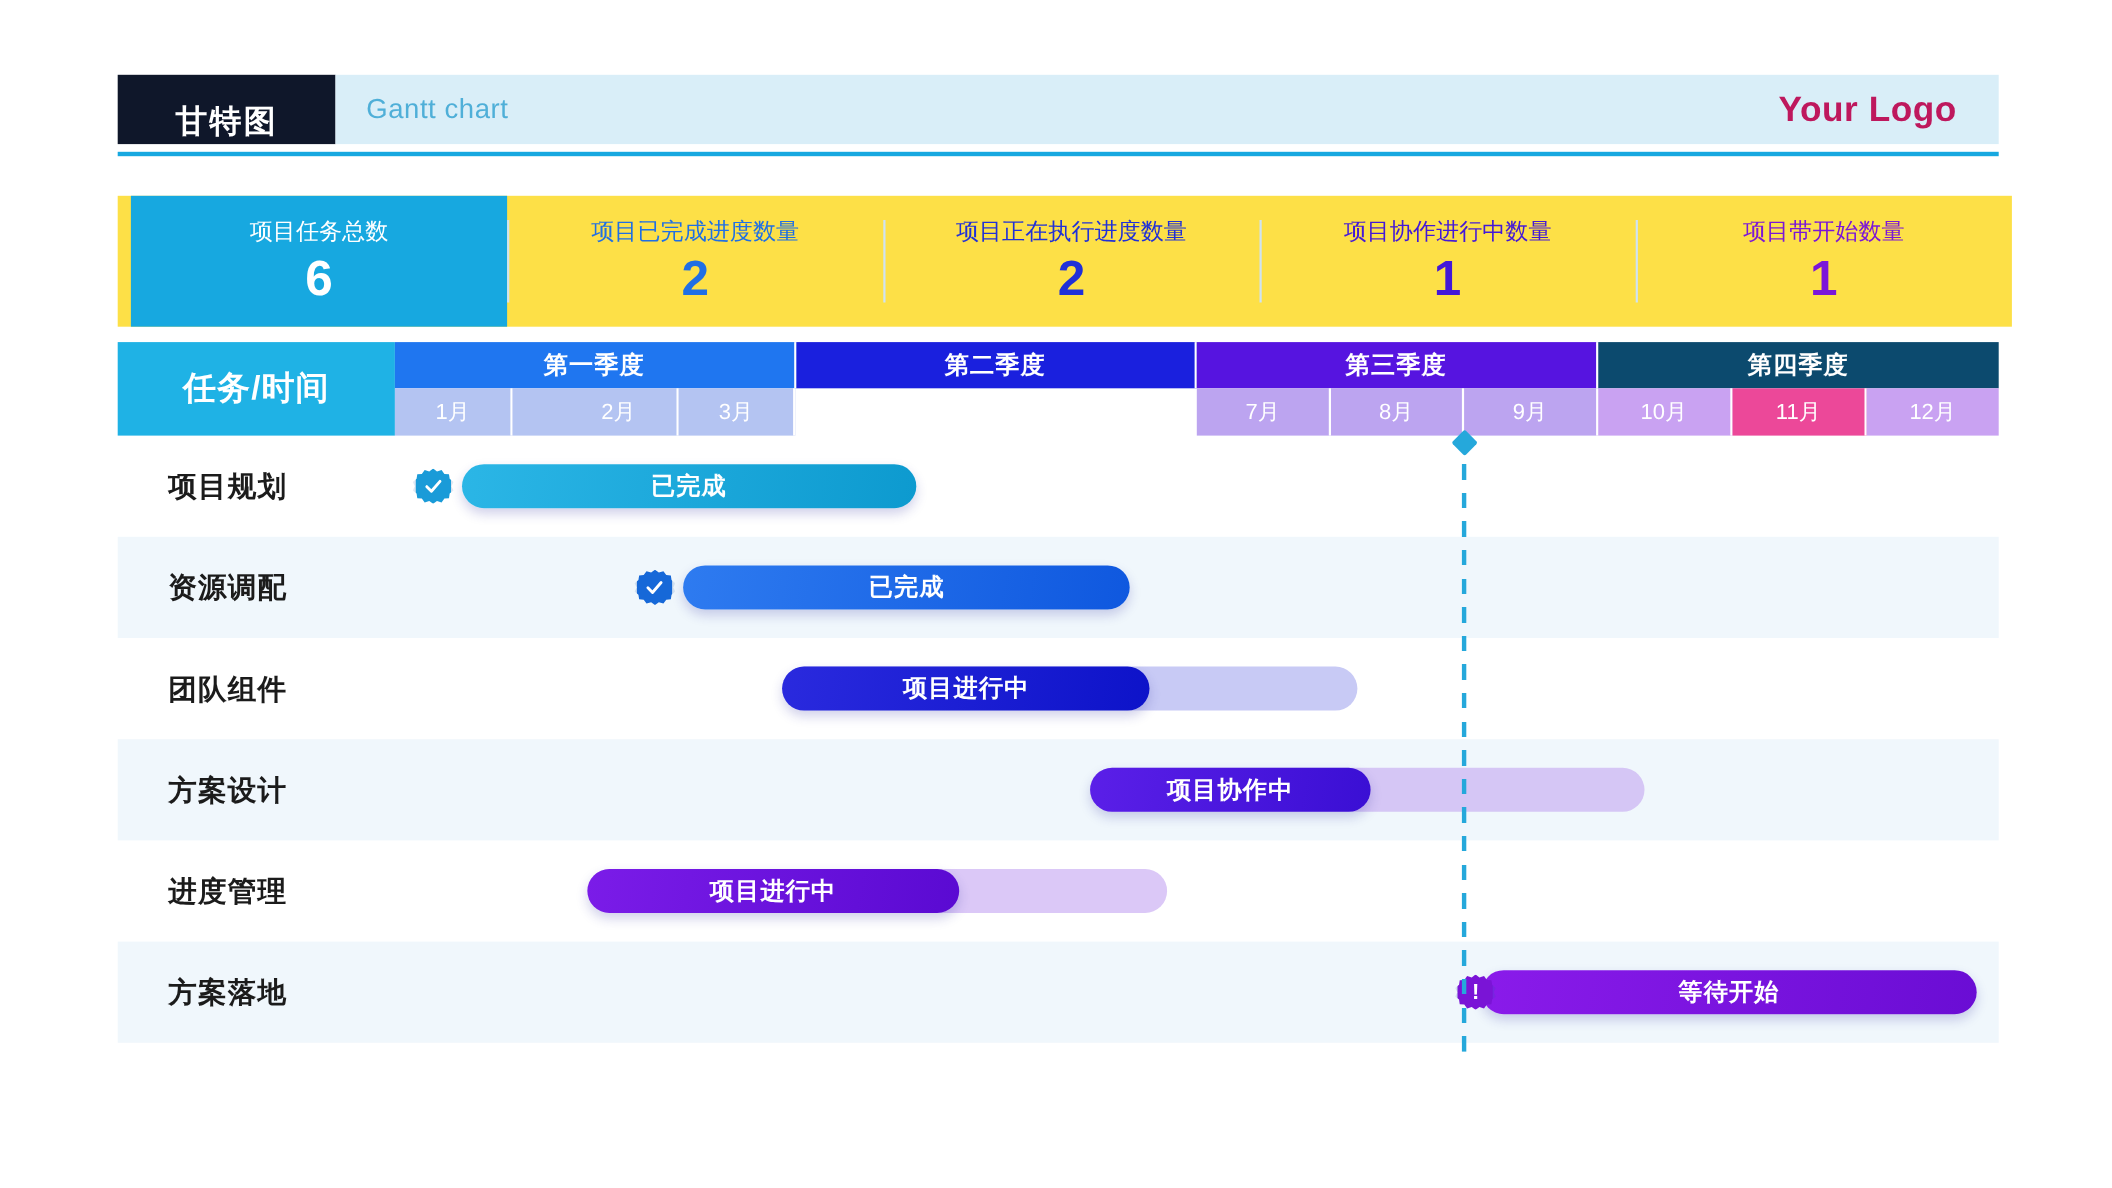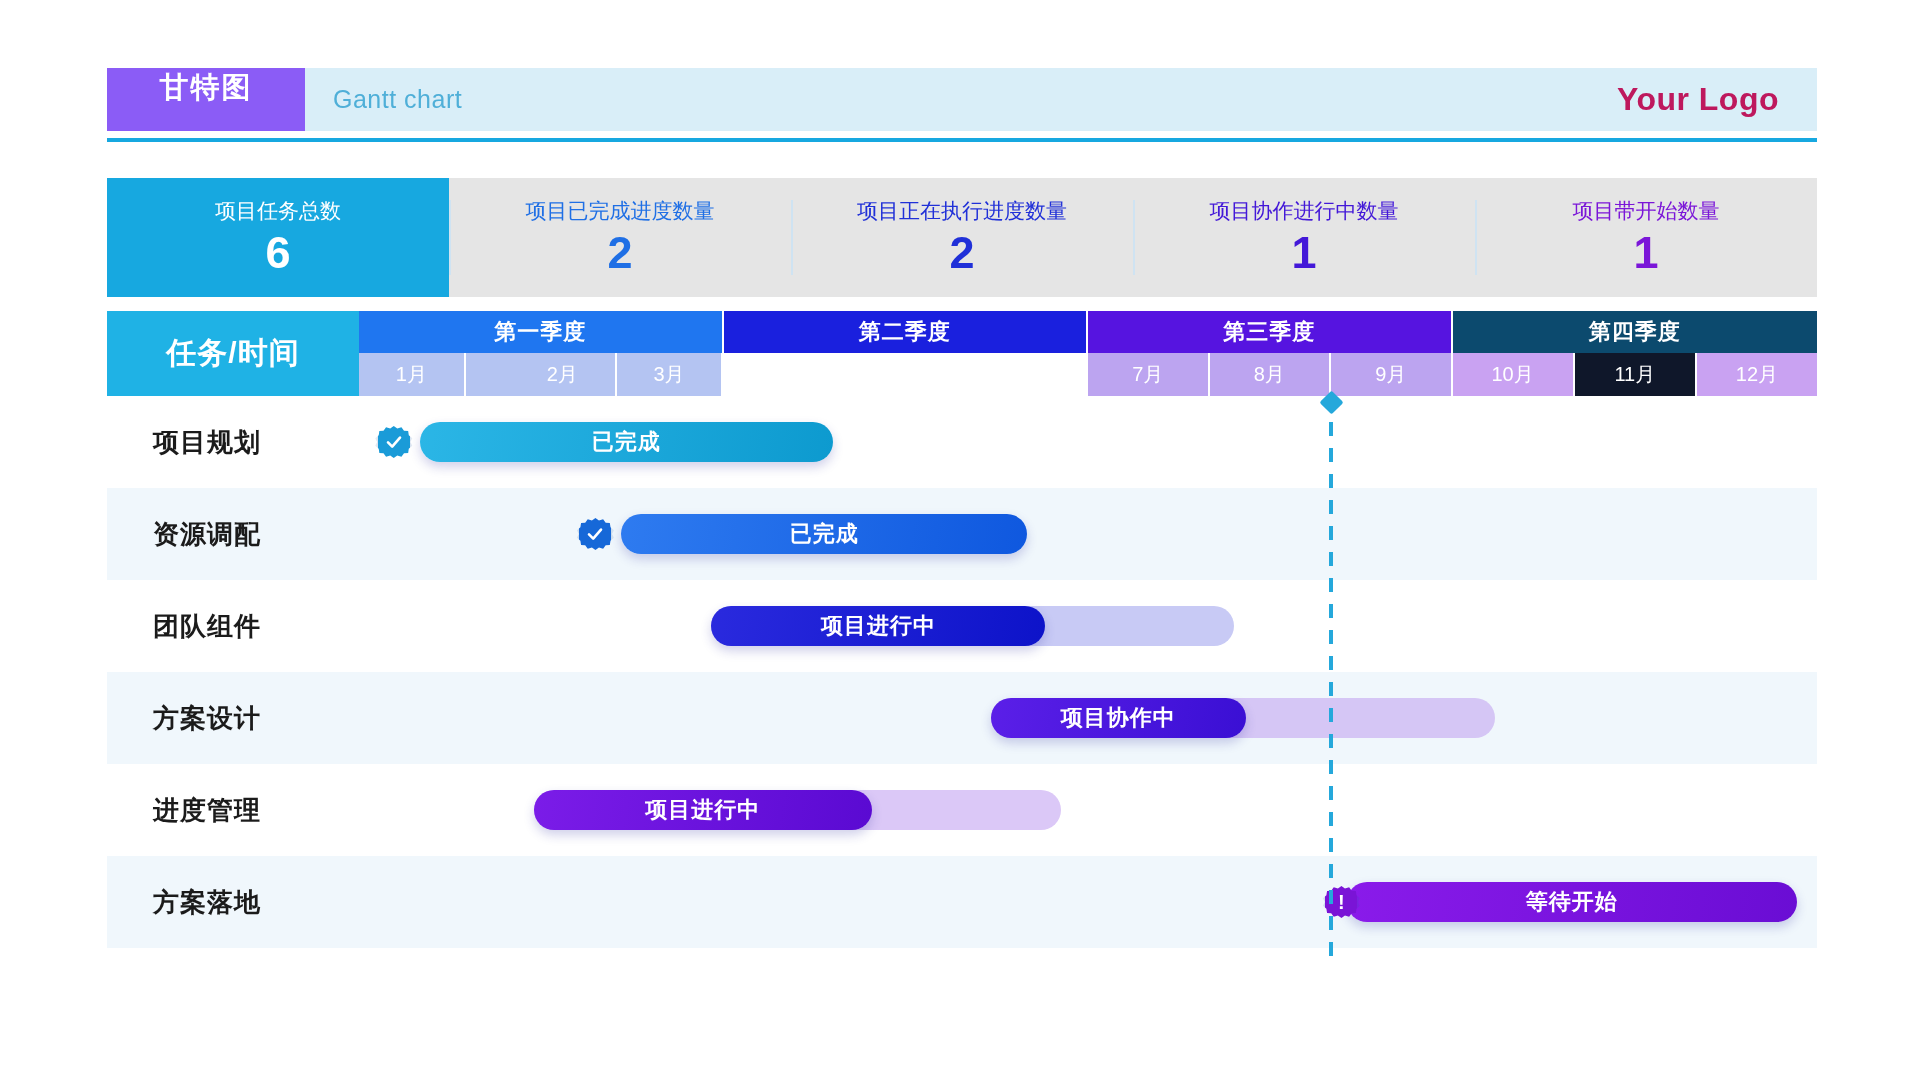--- a/index.html
+++ b/index.html
@@ -15,7 +15,7 @@
   #header{position:absolute;left:107px;top:68px;width:1710px;height:63px;}
   #header-tag{
     position:absolute;left:0;top:0;width:198px;height:63px;
-    background:#8b5cf6;display:flex;align-items:flex-start;justify-content:center;
+    background:#0f172a;display:flex;align-items:flex-end;justify-content:center;
   }
   #header-tag span{
     color:#ffffff;font-size:29px;font-weight:bold;letter-spacing:2px;

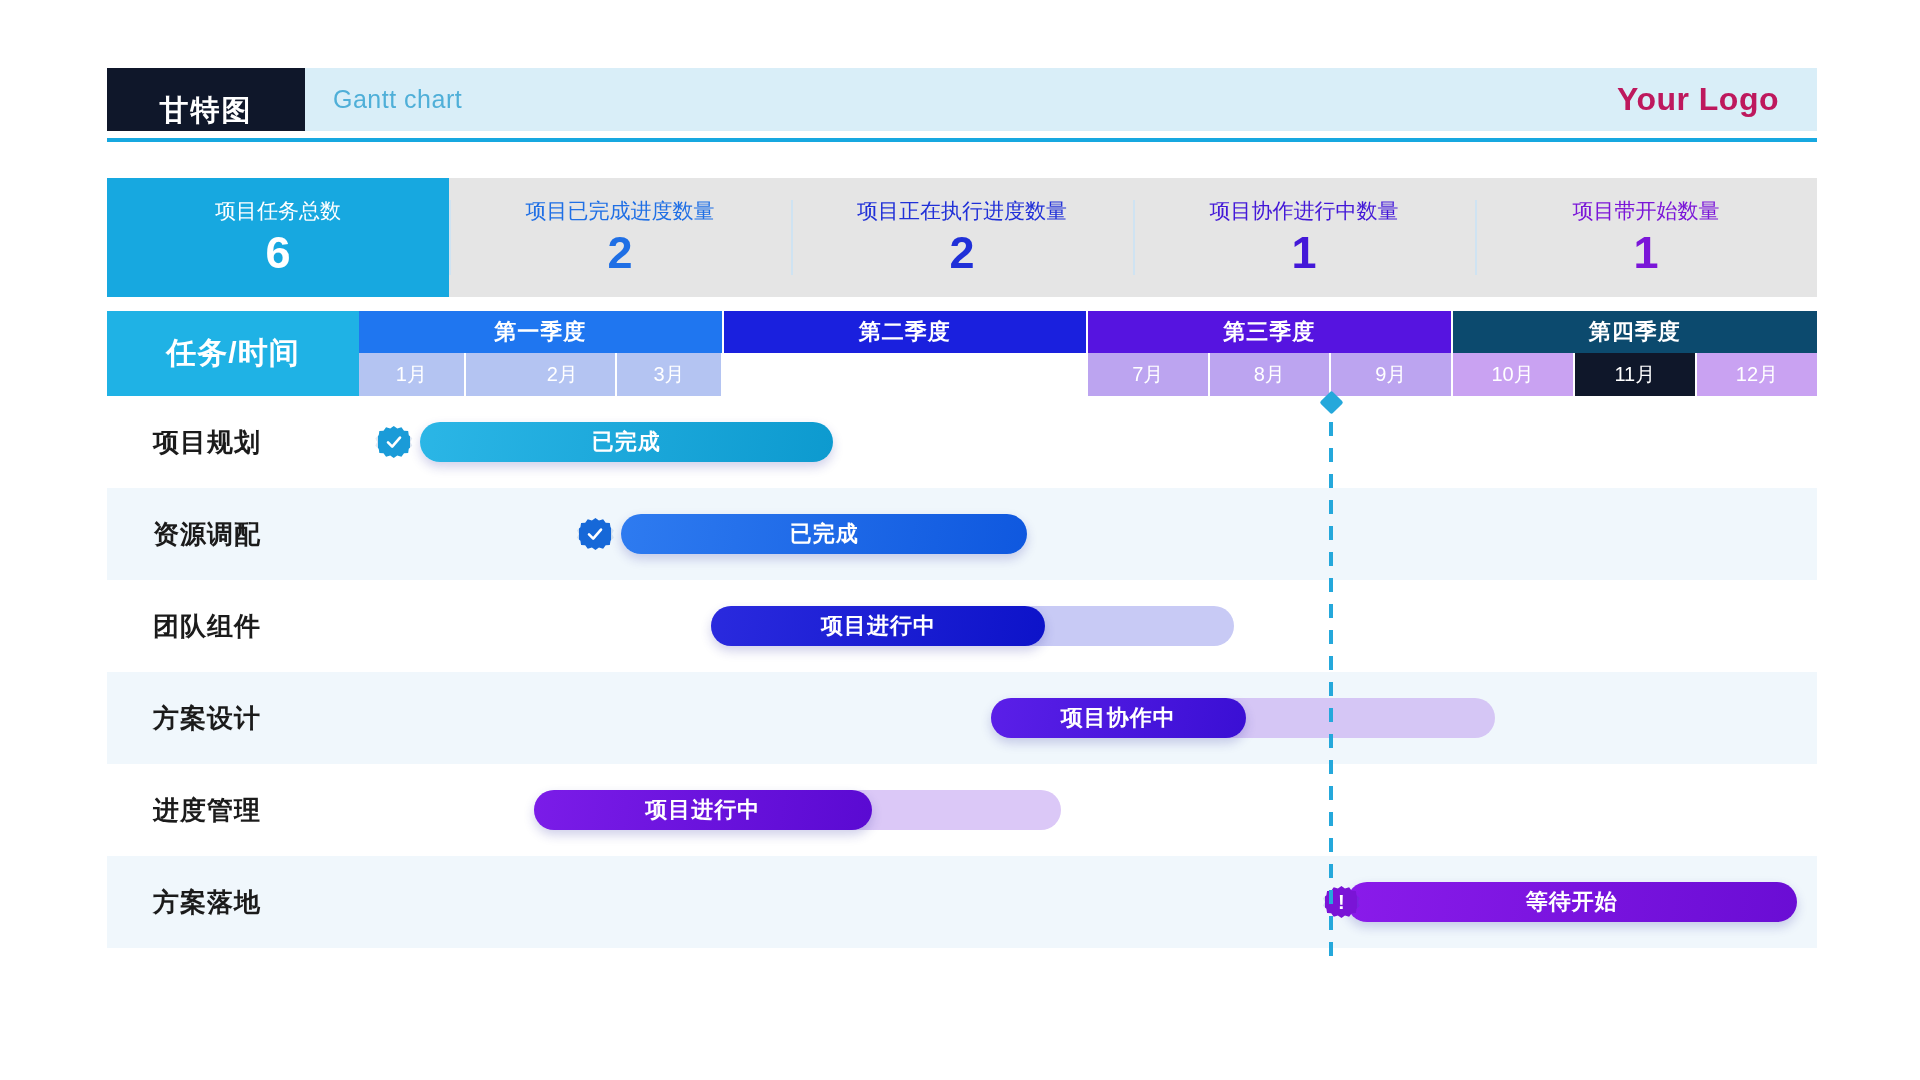--- a/index.html
+++ b/index.html
@@ -38,7 +38,7 @@
   
   #stats{
     position:absolute;left:107px;top:178px;width:1710px;height:119px;
-    background:#e5e5e5;display:flex;
+    background:#fde047;display:flex;padding-left:12px;
   }
   .stat{
     flex:1 1 0;position:relative;

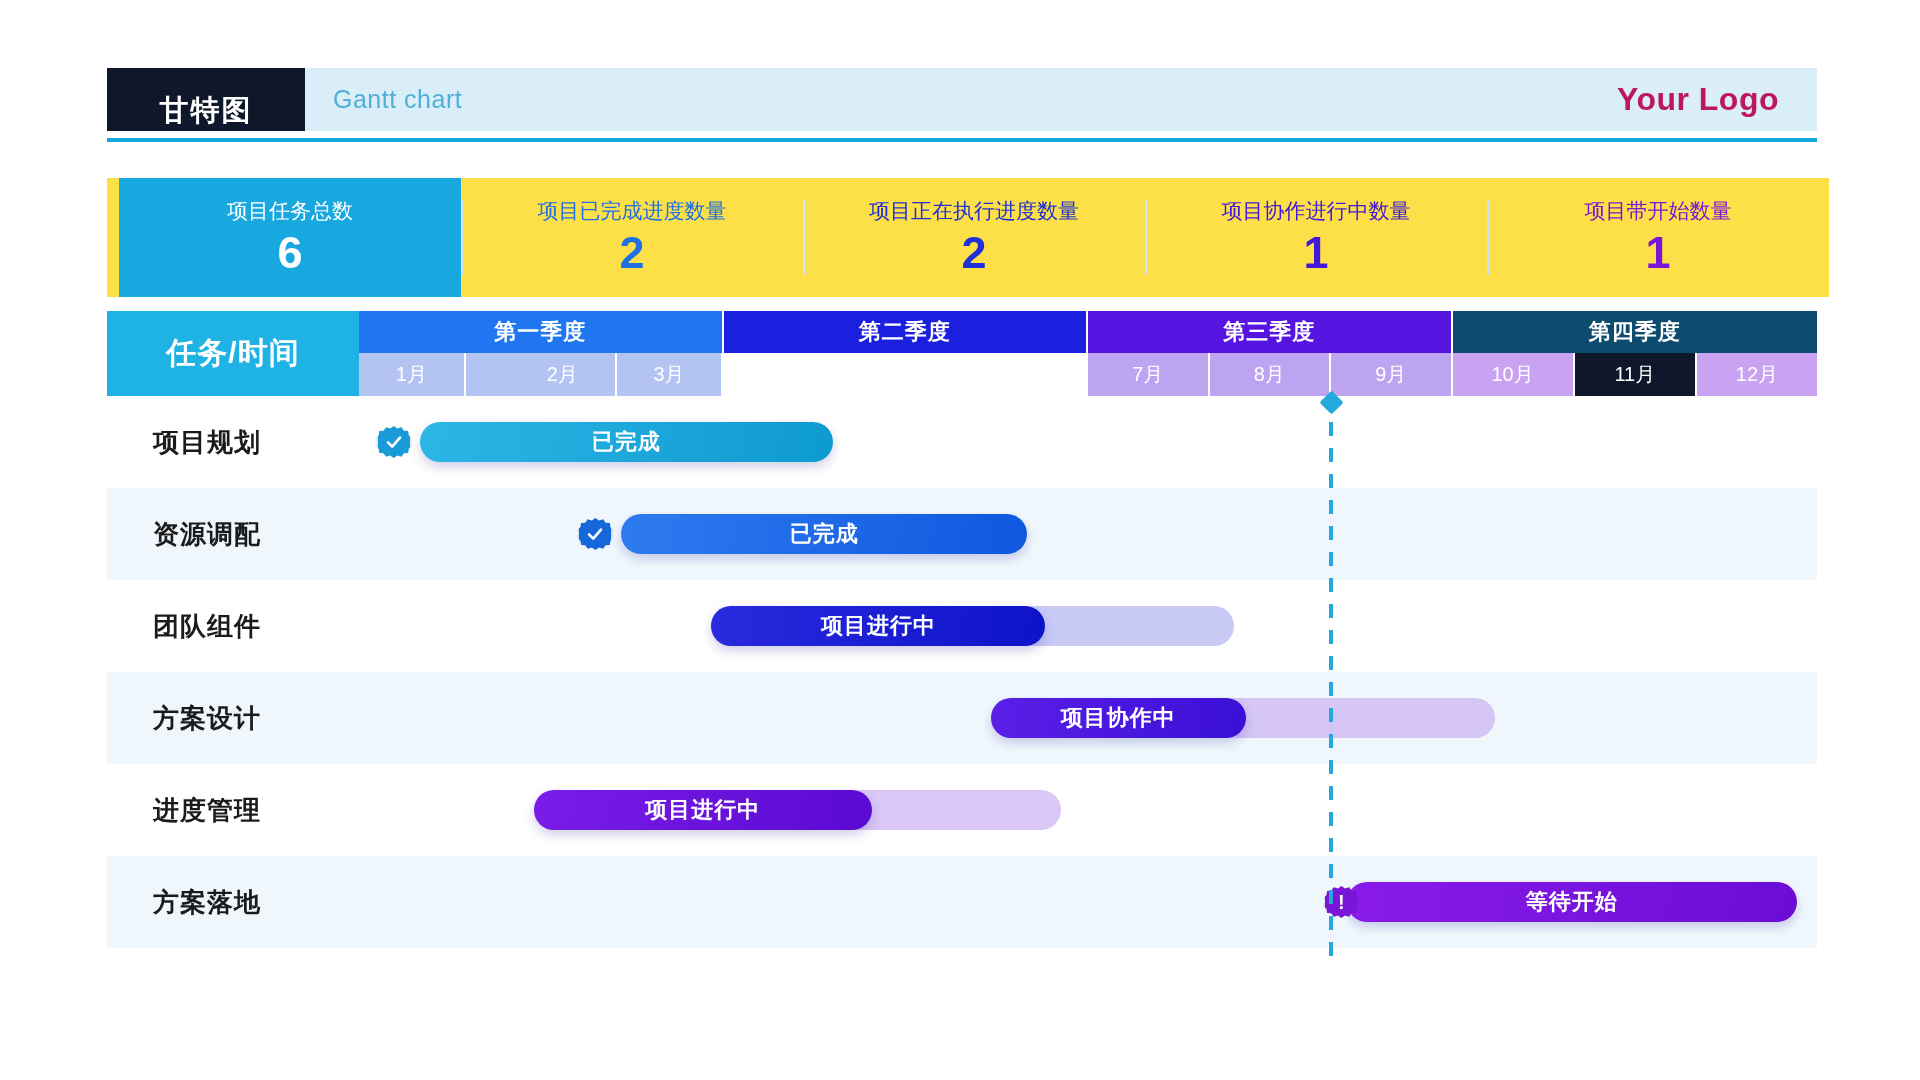--- a/index.html
+++ b/index.html
@@ -185,7 +185,7 @@
           <div class="q-title" style="background: #0c4a6e; border-right: none;">第四季度</div>
           <div class="q-months">
             <div class="mcell" style="background: rgb(201, 162, 242);">10月</div>
-            <div class="mcell" style="background: #0f172a;">11月</div>
+            <div class="mcell" style="background: #ec4899;">11月</div>
             <div class="mcell" style="background: rgb(201, 162, 242); border-right: none;">12月</div>
           </div>
         </div>

